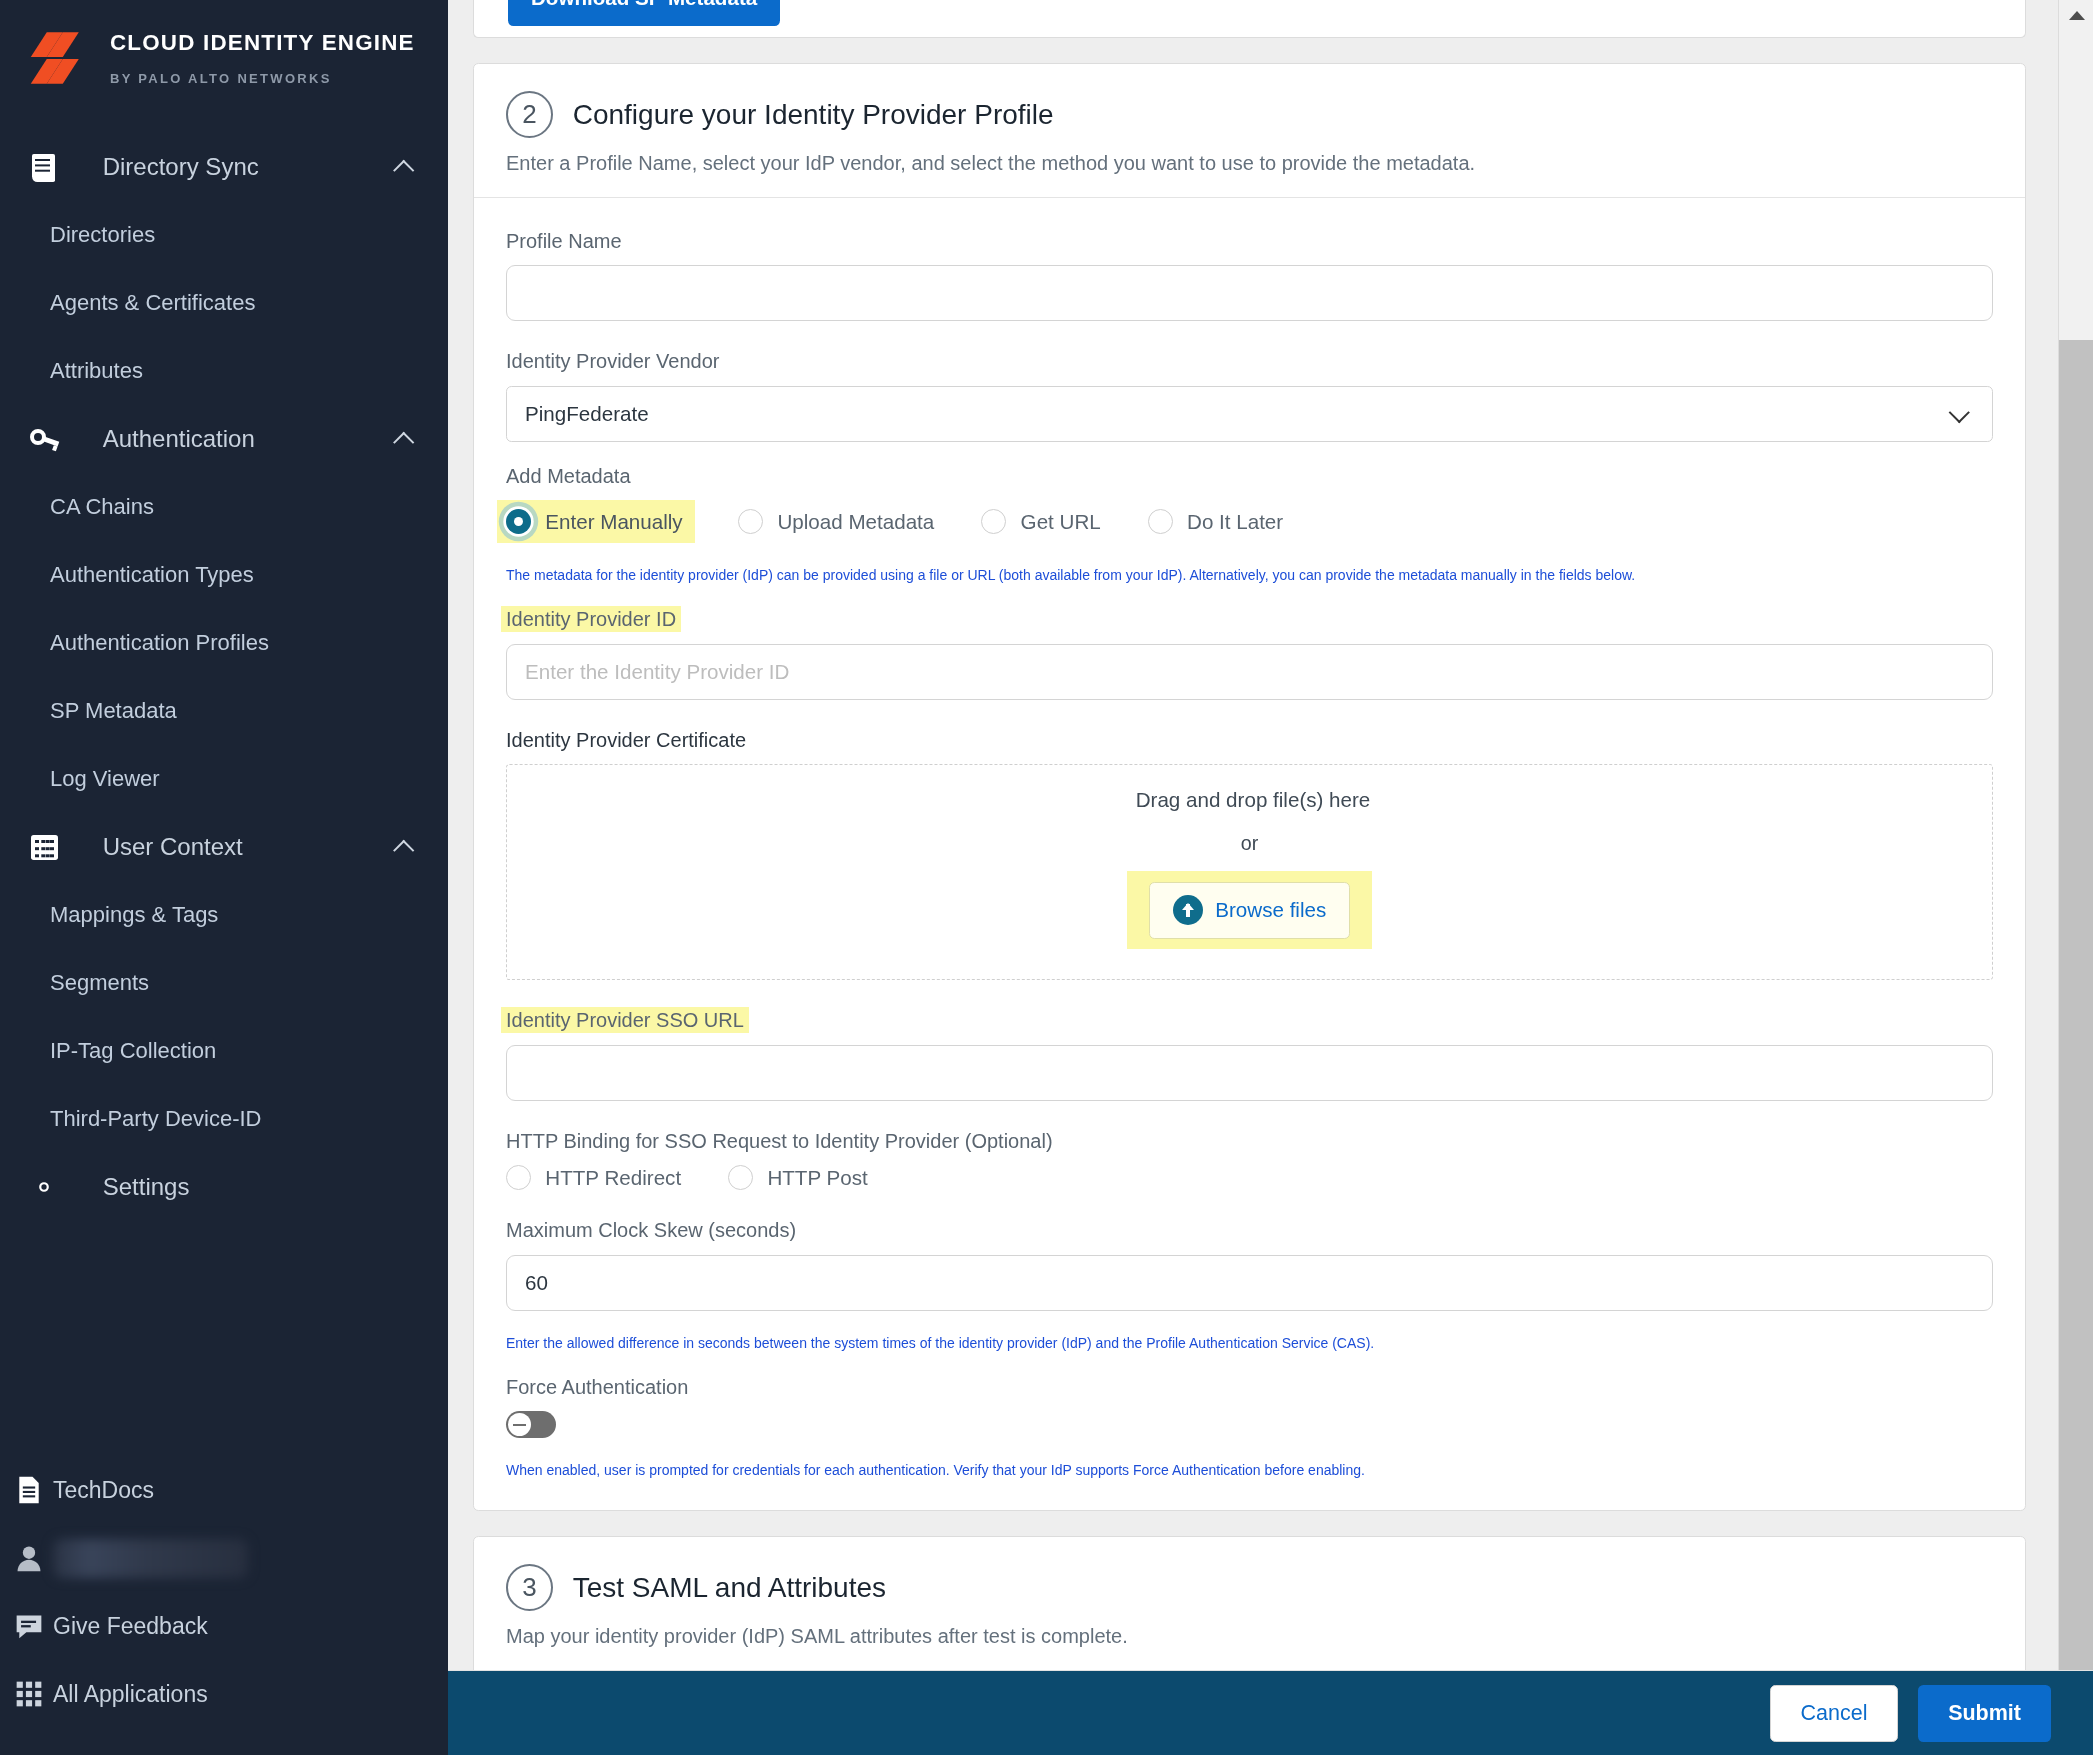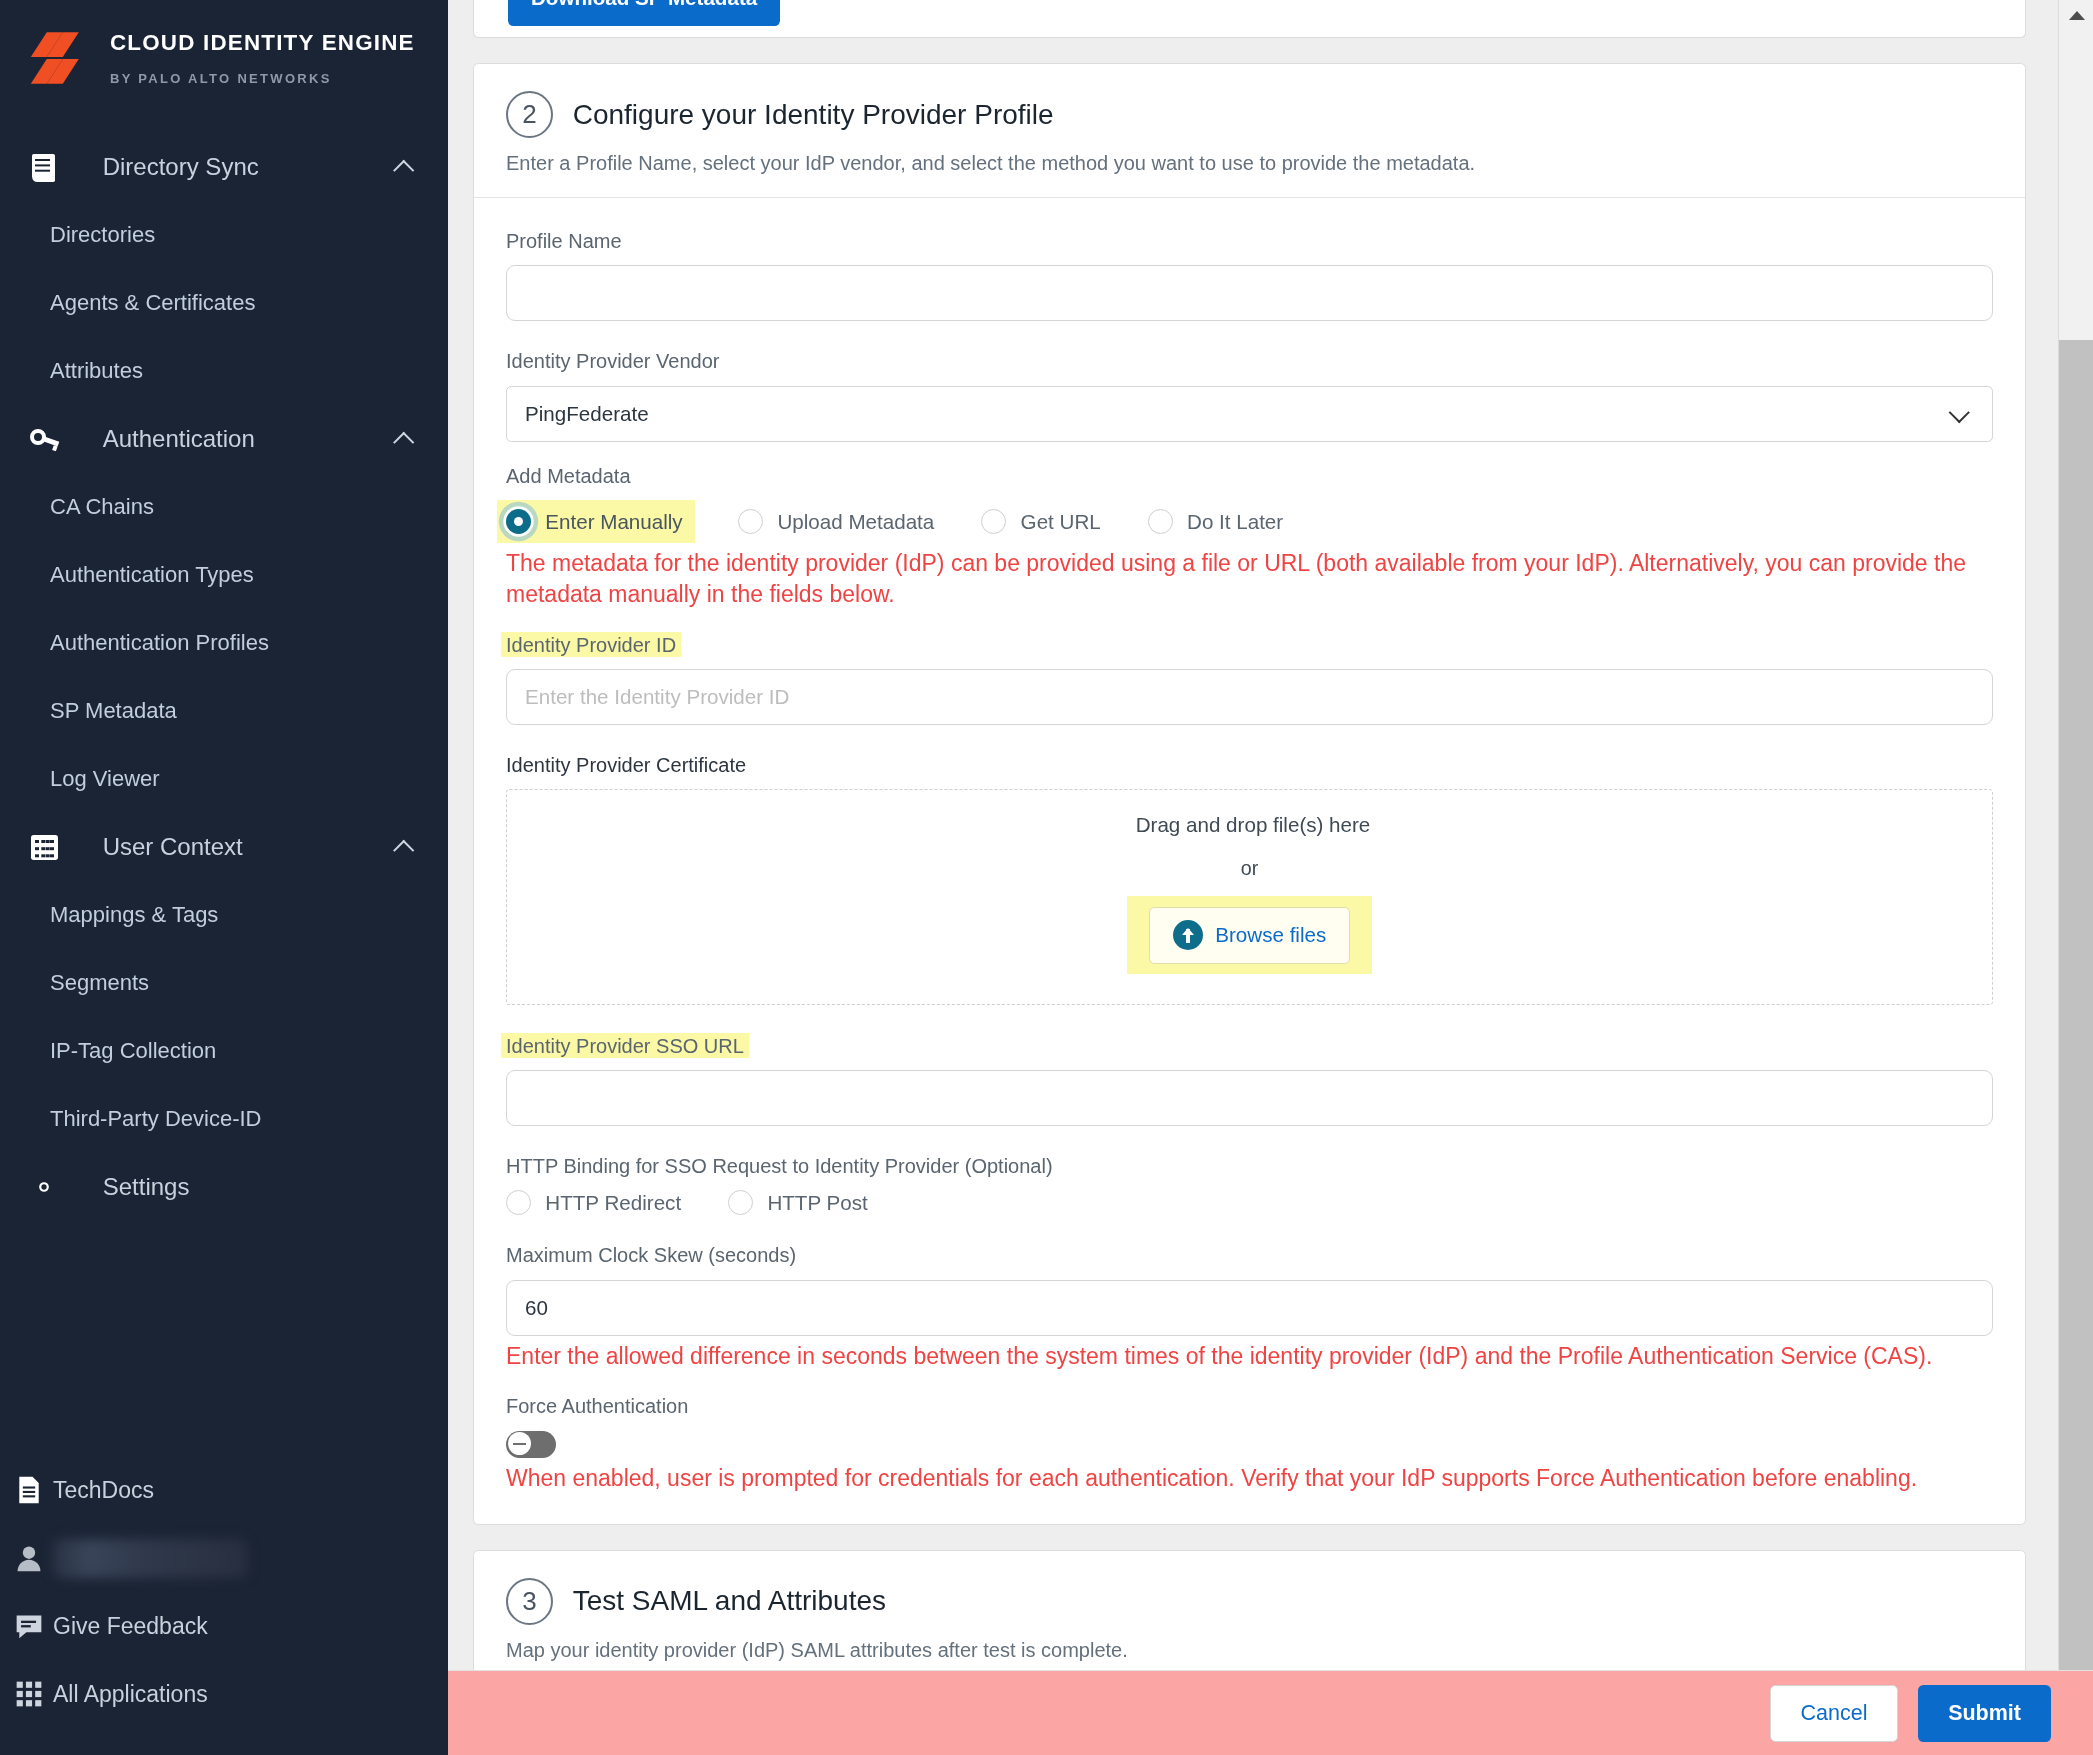--- a/index.html
+++ b/index.html
@@ -208,7 +208,7 @@
   .radio-label { font-size: 20.6px; color: #5a6570; white-space: nowrap; }
   .radio-label.sel { color: #4a5560; }
 
-  .note { font-size: 23px; color: #ef4444; margin-top: 5px; line-height: 1.35; }
+  .note { font-size: 14px; color: #1d4ed8; margin-top: 23px; line-height: 1.35; }
 
   .dropzone {
     border: 1.8px dashed #cfcfcf; border-radius: 3.6px;

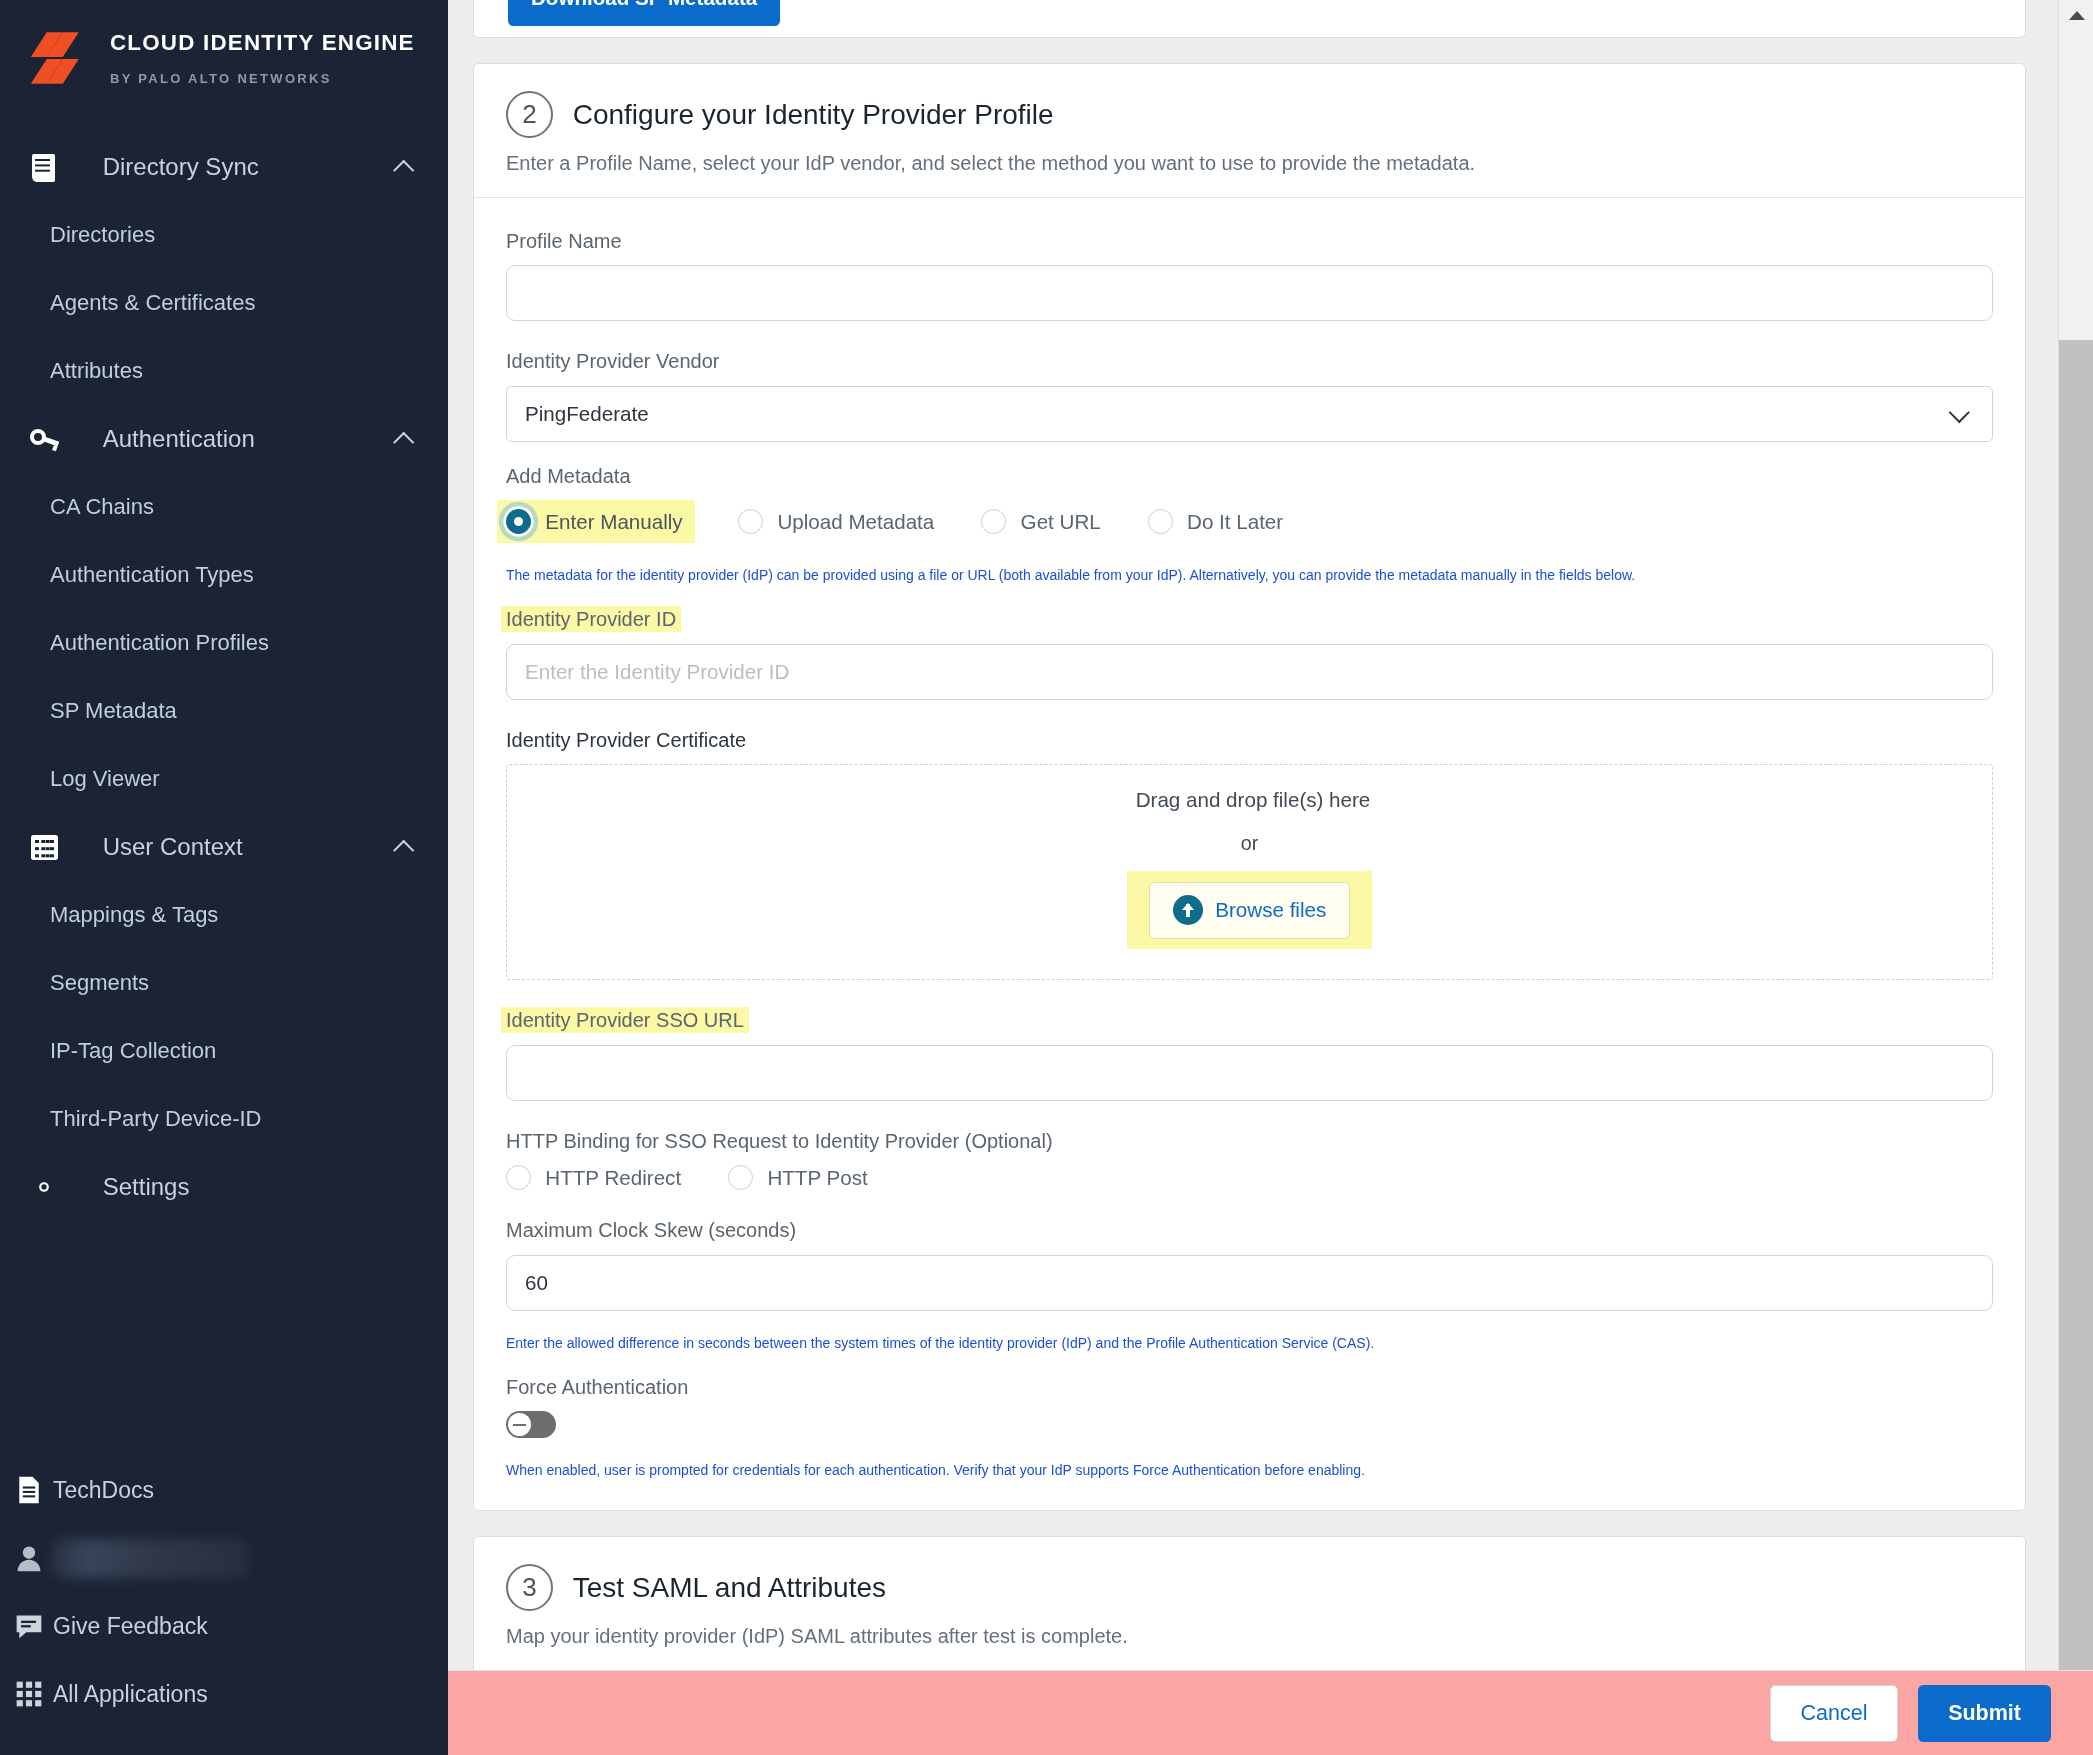--- a/index.html
+++ b/index.html
@@ -258,7 +258,7 @@
 
   .footer {
     position: absolute; left: 0; right: 0; bottom: 0; height: 85px;
-    background: #fca5a5; border-top: 0.9px solid #e2e2e2;
+    background: #0c4a6e; border-top: 0.9px solid #e2e2e2;
     display: flex; align-items: center; justify-content: flex-end;
     gap: 19.7px; padding-right: 43px;
   }

